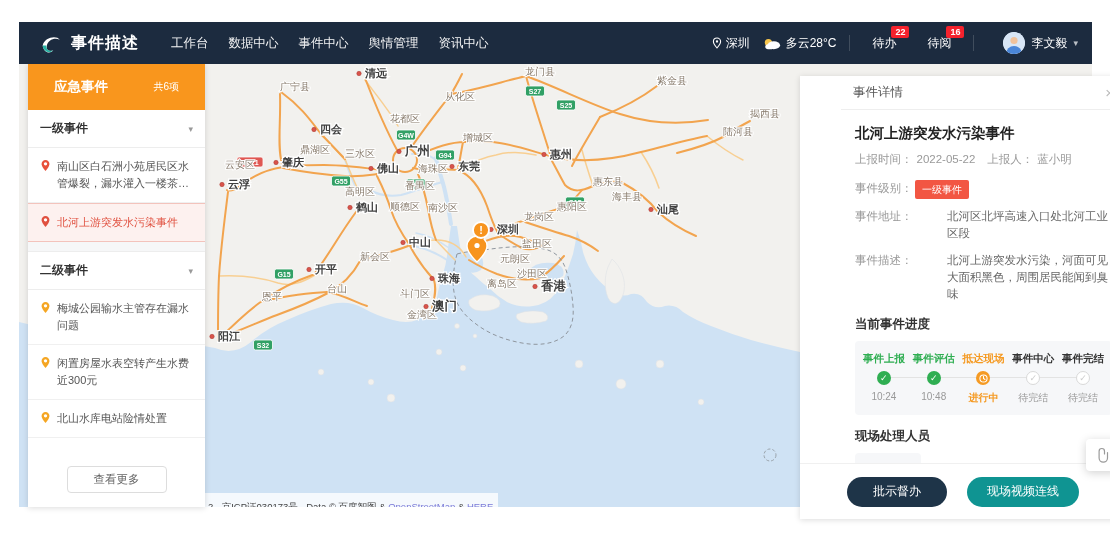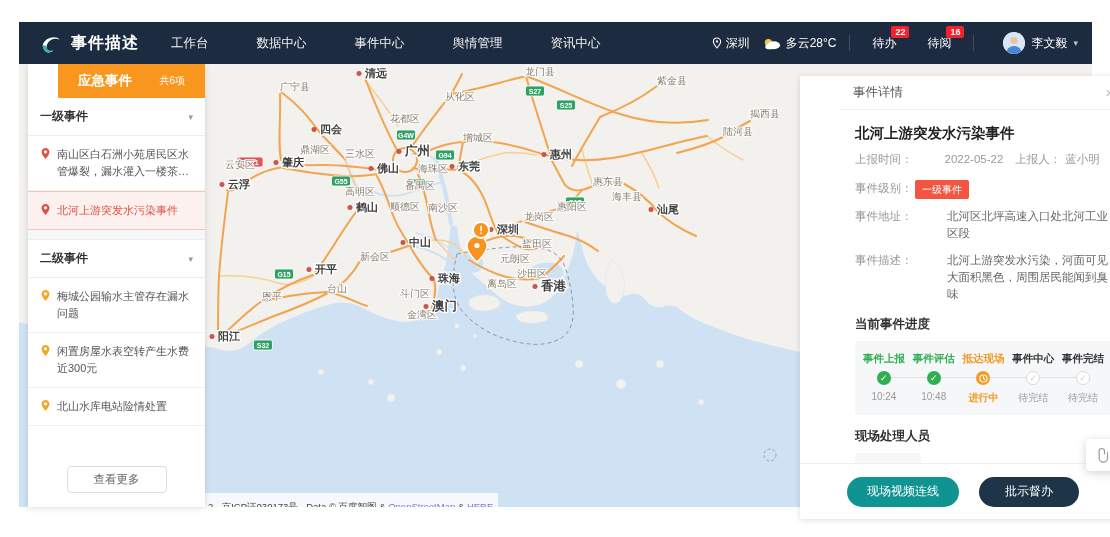--- a/index.html
+++ b/index.html
@@ -10,7 +10,7 @@
   .navbar { position:absolute; top:0; left:0; right:0; height:42px; background:#1c2b3f; display:flex; align-items:center; color:#fff; z-index:30; }
   .brand { display:flex; align-items:center; gap:8px; padding:0 22px 0 18px; cursor:pointer; }
   .brand-name { font-size:16px; font-weight:700; letter-spacing:1px; white-space:nowrap; }
-  .nav-menu { display:flex; gap:48px; margin-left:10px; }
+  .nav-menu { display:flex; gap:20px; margin-left:10px; }
   .nav-item { font-size:12.5px; opacity:.94; cursor:pointer; white-space:nowrap; }
   .nav-right { margin-left:auto; display:flex; align-items:center; gap:13px; padding-right:14px; font-size:12px; }
   .nav-loc { display:flex; align-items:center; gap:4px; }

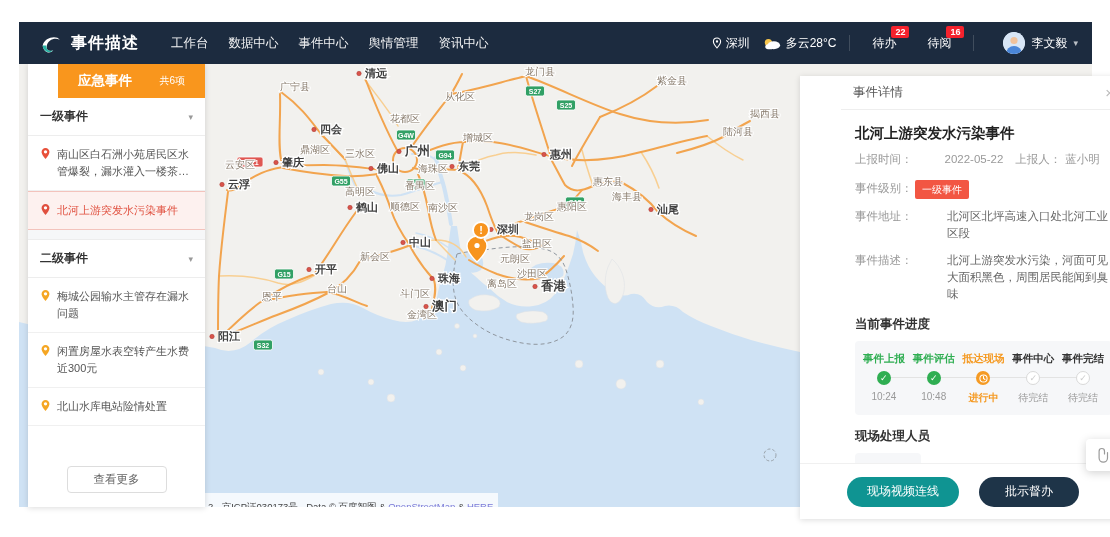--- a/index.html
+++ b/index.html
@@ -37,7 +37,7 @@
 
   
   .sidebar { position:absolute; left:9px; top:42px; width:177px; height:443px; background:#fff; z-index:20; box-shadow:0 1px 6px rgba(0,0,0,.14); display:flex; flex-direction:column; }
-  .sidebar-header { height:34px; background:#f9961d; color:#fff; display:flex; align-items:center; justify-content:space-between; padding:0 20px; flex:0 0 auto;margin-left:30px; }
+  .sidebar-header { height:46px; background:#f9961d; color:#fff; display:flex; align-items:center; justify-content:space-between; padding:0 26px; flex:0 0 auto; }
   .sidebar-title { font-size:13.5px; font-weight:700; }
   .sidebar-count { font-size:10px; }
   .event-list { flex:1 1 auto; overflow:hidden; }

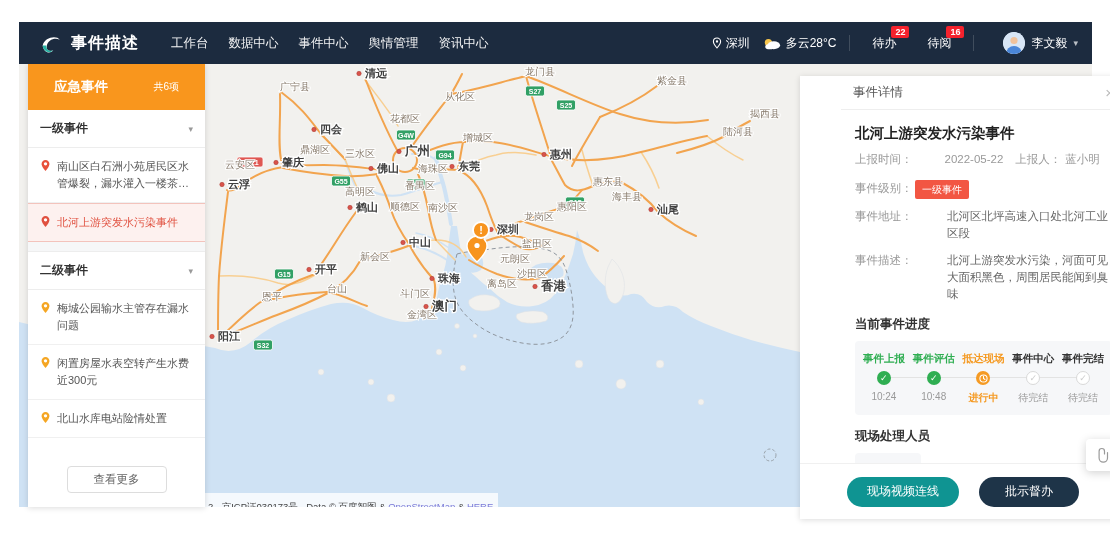--- a/index.html
+++ b/index.html
@@ -64,7 +64,7 @@
   .event-title { font-size:14.5px; font-weight:700; color:#222; margin:2px 0 9px; }
   .event-meta { font-size:11.5px; color:#999; margin-bottom:13px; }
   .event-meta span { margin-right:4px; }
-  .event-meta .gap { margin-right:12px;margin-left:28px; }
+  .event-meta .gap { margin-right:12px; }
   .field-row { display:flex; font-size:11.5px; margin-bottom:9px; line-height:1.5; align-items:flex-start; }
   .field-label { color:#999; flex:0 0 60px; }
   .field-value { color:#666; flex:1;margin-left:32px; }

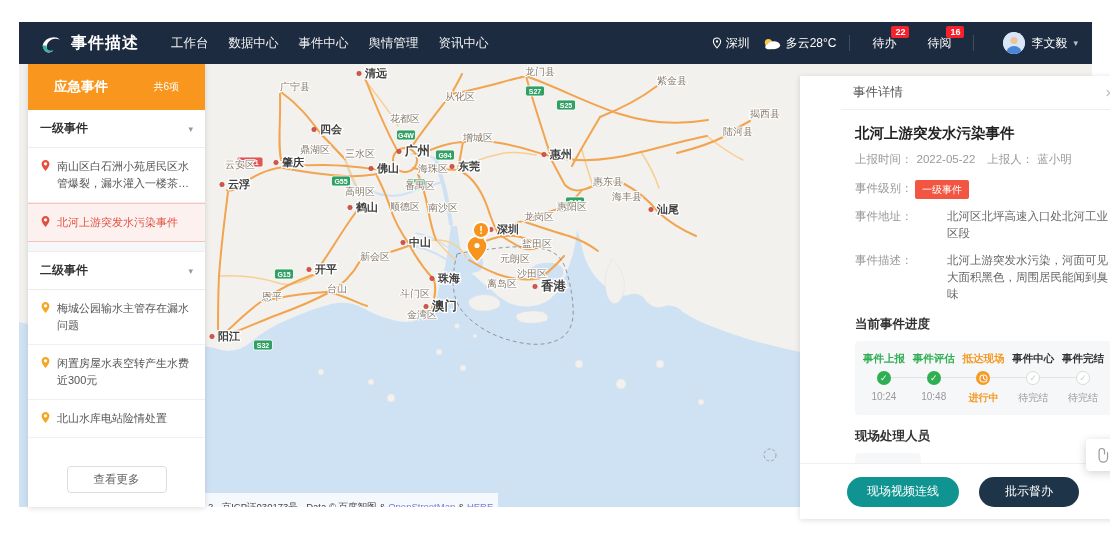--- a/index.html
+++ b/index.html
@@ -489,8 +489,8 @@
         </div>
     </div>
     <div class="panel-footer">
+      <button class="btn btn-approve">批示督办</button>
       <button class="btn btn-video">现场视频连线</button>
-      <button class="btn btn-approve">批示督办</button>
     </div>
     <div class="float-tool">
       <span style="display:inline-flex;">

